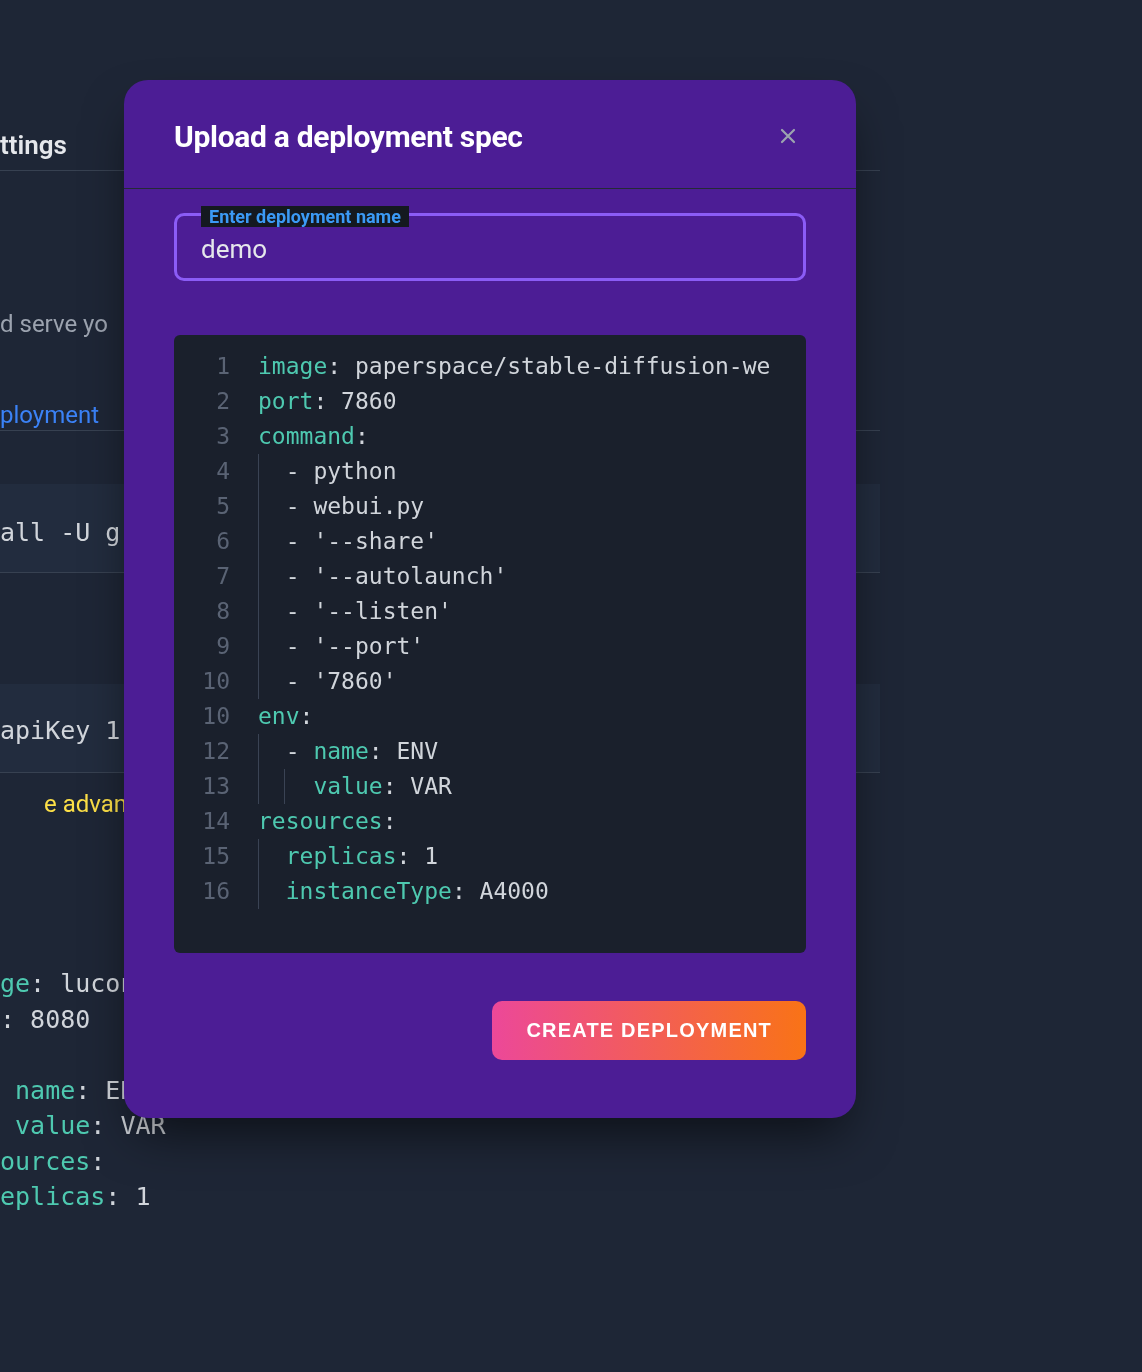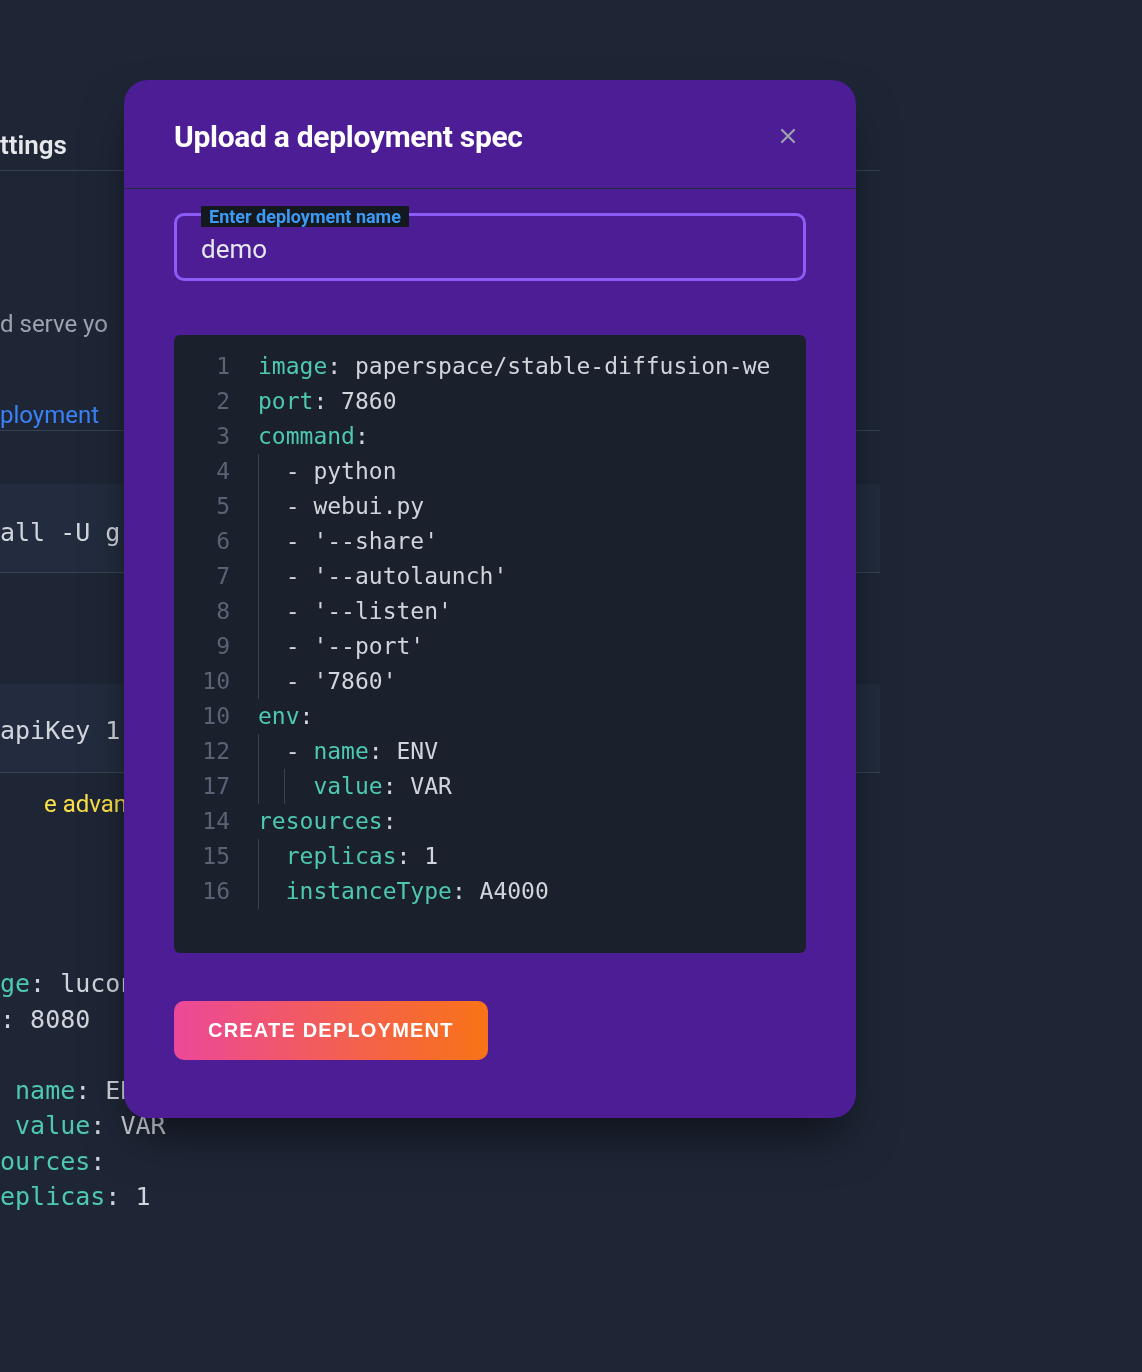--- a/index.html
+++ b/index.html
@@ -105,7 +105,7 @@
             <div>10</div>
             <div>10</div>
             <div>12</div>
-            <div>17</div>
+            <div>13</div>
             <div>14</div>
             <div>15</div>
             <div>16</div>

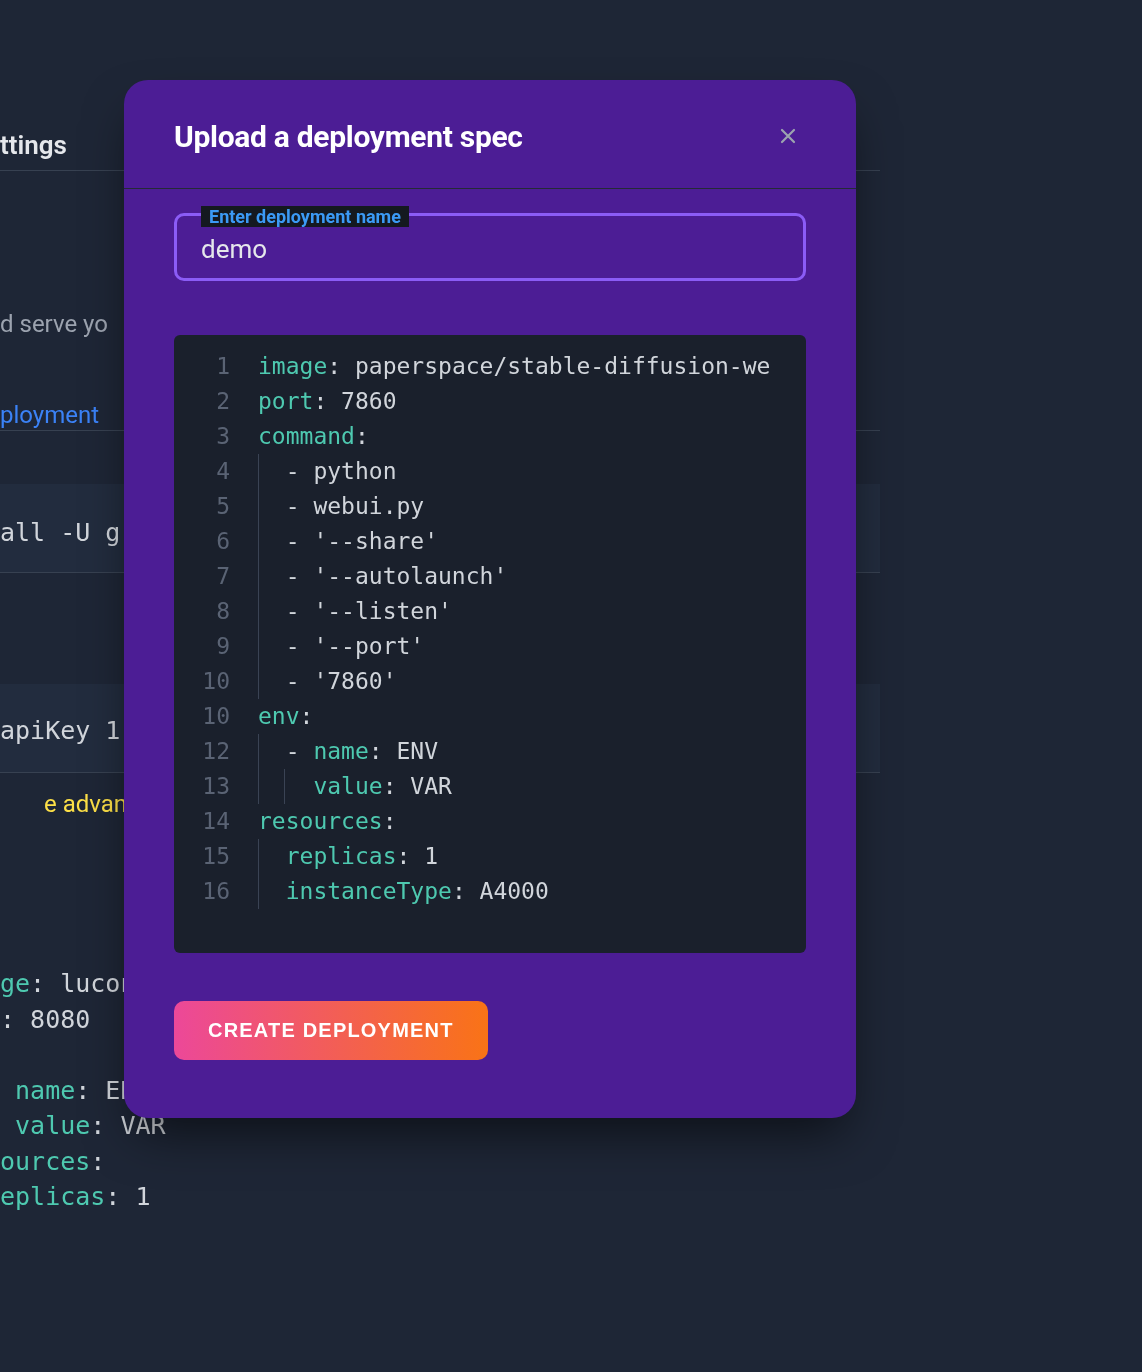--- a/index.html
+++ b/index.html
@@ -46,7 +46,7 @@
 .tok-punc { color:#d1d5db; }
 .tok-val { color:#d1d5db; }
 
-.modal-footer { padding:48px 0 42px 0; display:flex; justify-content:flex-start; }
+.modal-footer { padding:48px 0 42px 0; display:flex; justify-content:flex-end; }
 .create-btn { background:linear-gradient(90deg,#ec4899 0%,#f97316 100%); color:#fff; border:none; border-radius:10px; padding:18px 34px; font-size:20px; font-weight:800; letter-spacing:.06em; cursor:pointer; }
 </style>
 </head>

